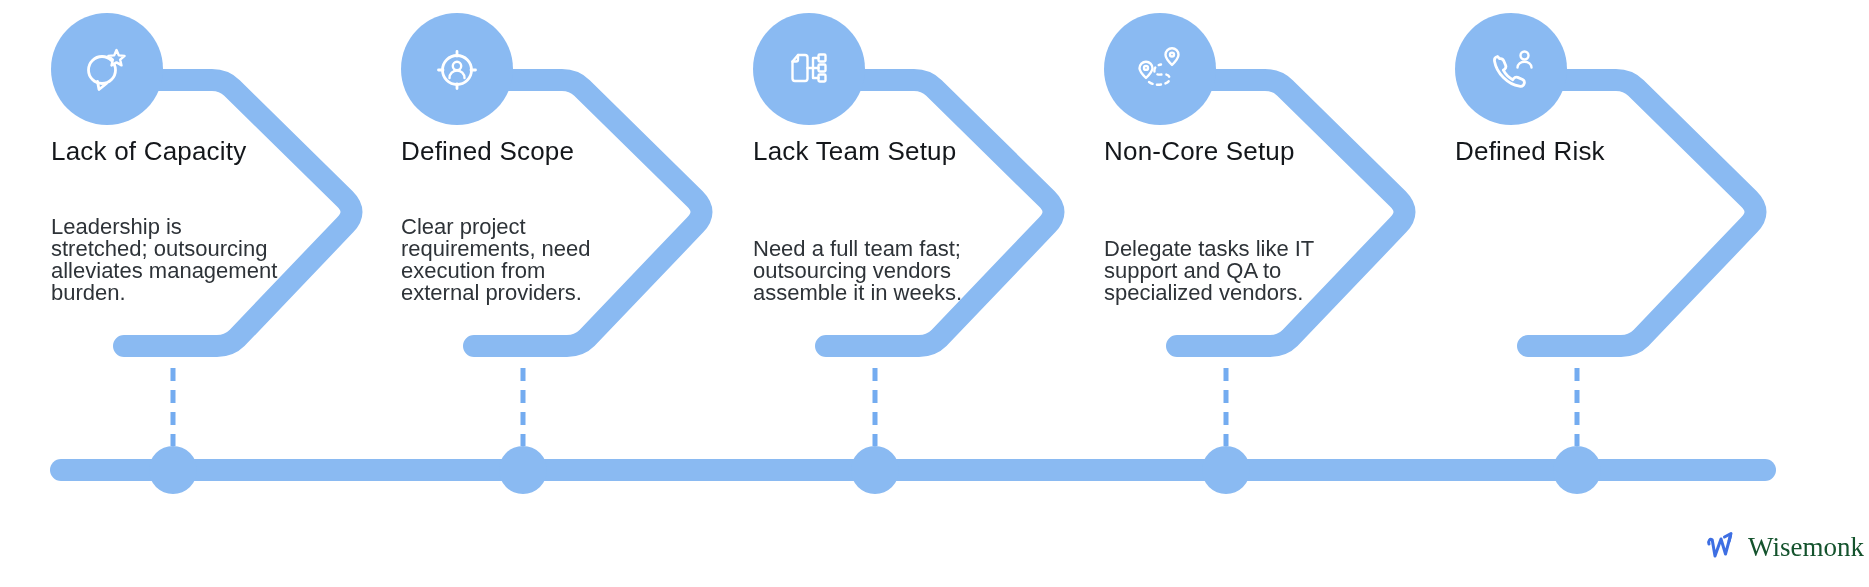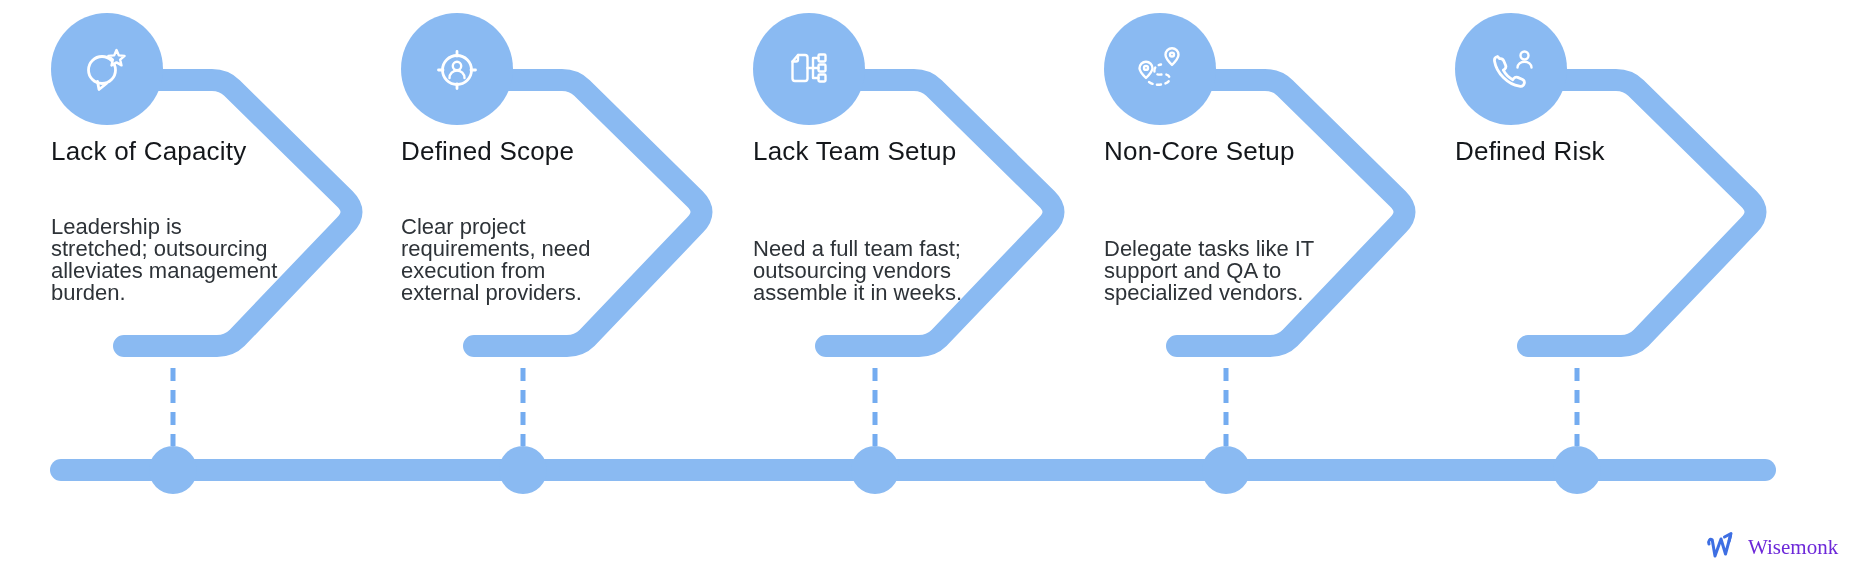--- a/index.html
+++ b/index.html
@@ -36,7 +36,7 @@
     gap:7px; z-index:4;
   }
   .brand-name {
-    font-family:"Liberation Serif", serif; font-size:21px; color:#6d28d9;
+    font-family:"Liberation Serif", serif; font-size:27px; color:#14532d;
   }
 </style>
 </head>

